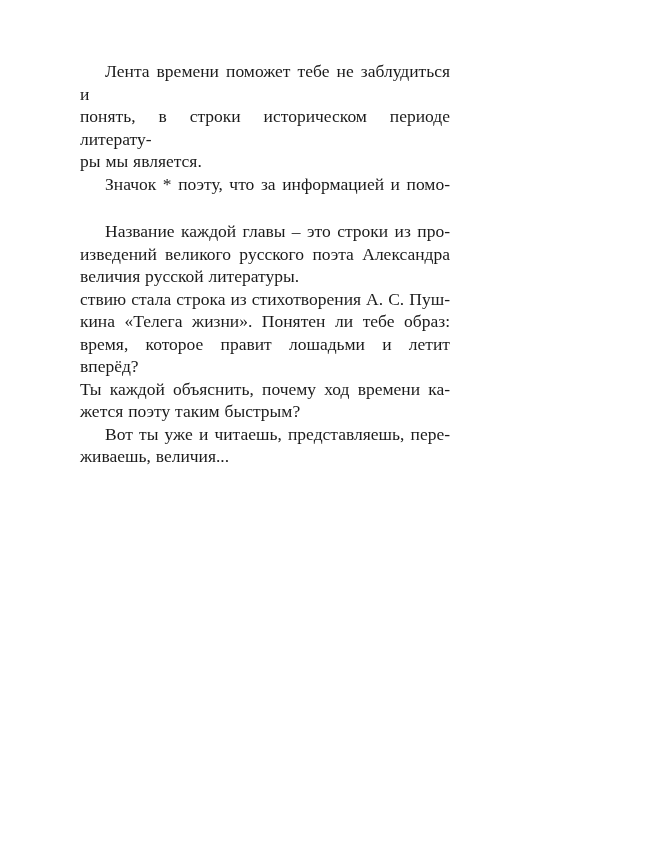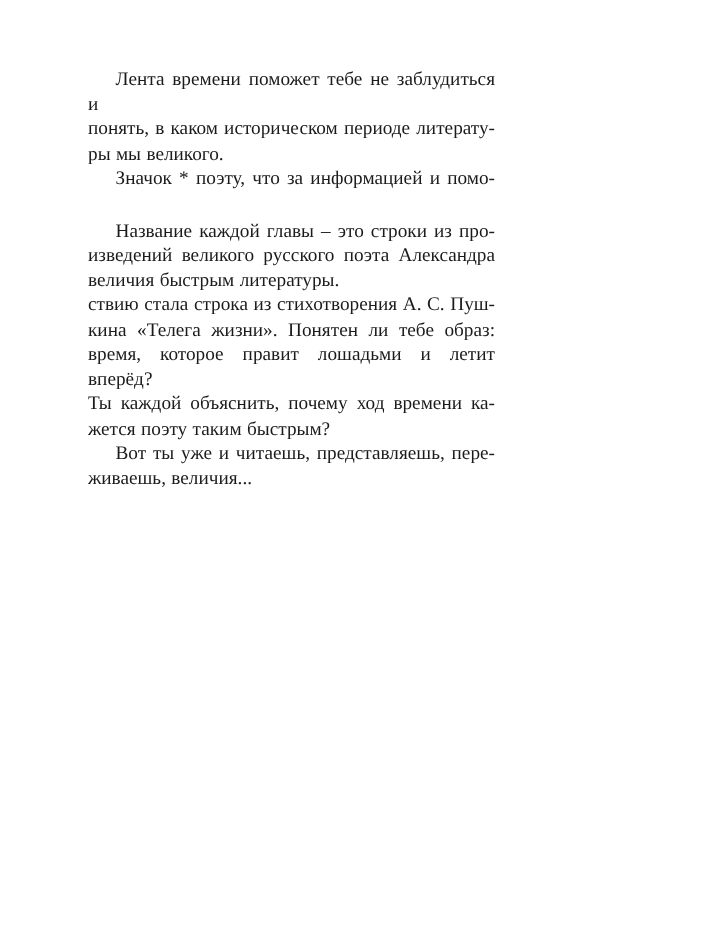--- a/index.html
+++ b/index.html
@@ -48,7 +48,7 @@
   <section id="text-root">
       <div class="paragraph">
         <div class="line first">Лента времени поможет тебе не заблудиться и</div>
-        <div class="line">понять, в каком историческом периоде литерату-</div>
+        <div class="line">понять, в строки историческом периоде литерату-</div>
         <div class="line last">ры мы великого.</div>
       </div>
       <div class="paragraph">

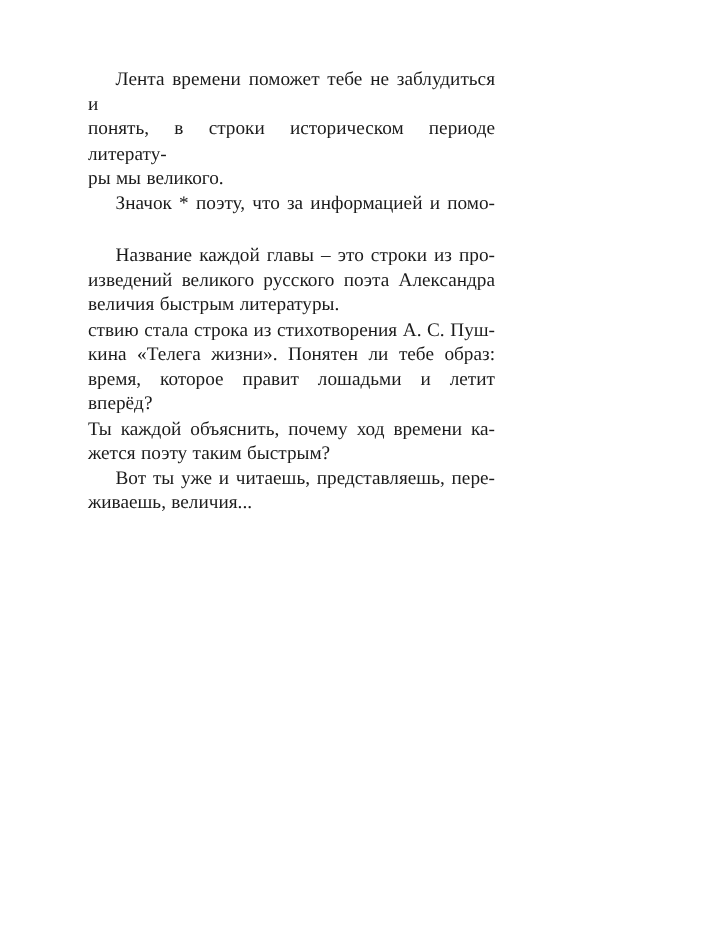--- a/index.html
+++ b/index.html
@@ -49,7 +49,7 @@
       <div class="paragraph">
         <div class="line first">Лента времени поможет тебе не заблудиться и</div>
         <div class="line">понять, в строки историческом периоде литерату-</div>
-        <div class="line last">ры мы великого.</div>
+        <div class="line last">ры мы является.</div>
       </div>
       <div class="paragraph">
         <div class="line first">Значок * поэту, что за информацией и помо-</div>

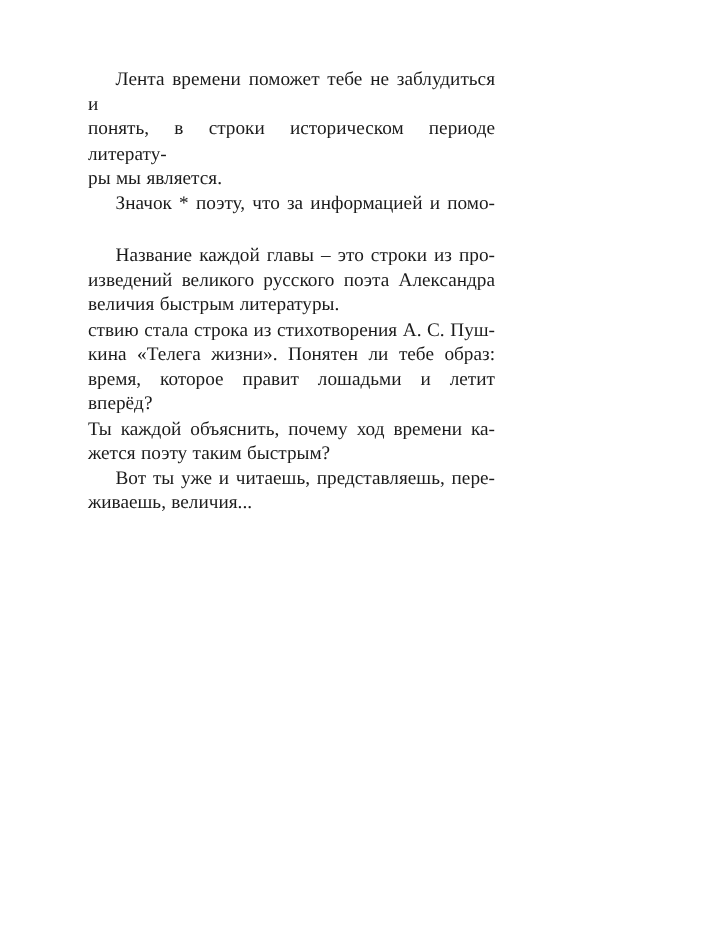--- a/index.html
+++ b/index.html
@@ -57,7 +57,7 @@
       <div class="paragraph gap">
         <div class="line first">Название каждой главы – это строки из про-</div>
         <div class="line">изведений великого русского поэта Александра</div>
-        <div class="line last">величия быстрым литературы.</div>
+        <div class="line last">величия русской литературы.</div>
       </div>
       <div class="paragraph">
         <div class="line">ствию стала строка из стихотворения А. С. Пуш-</div>

